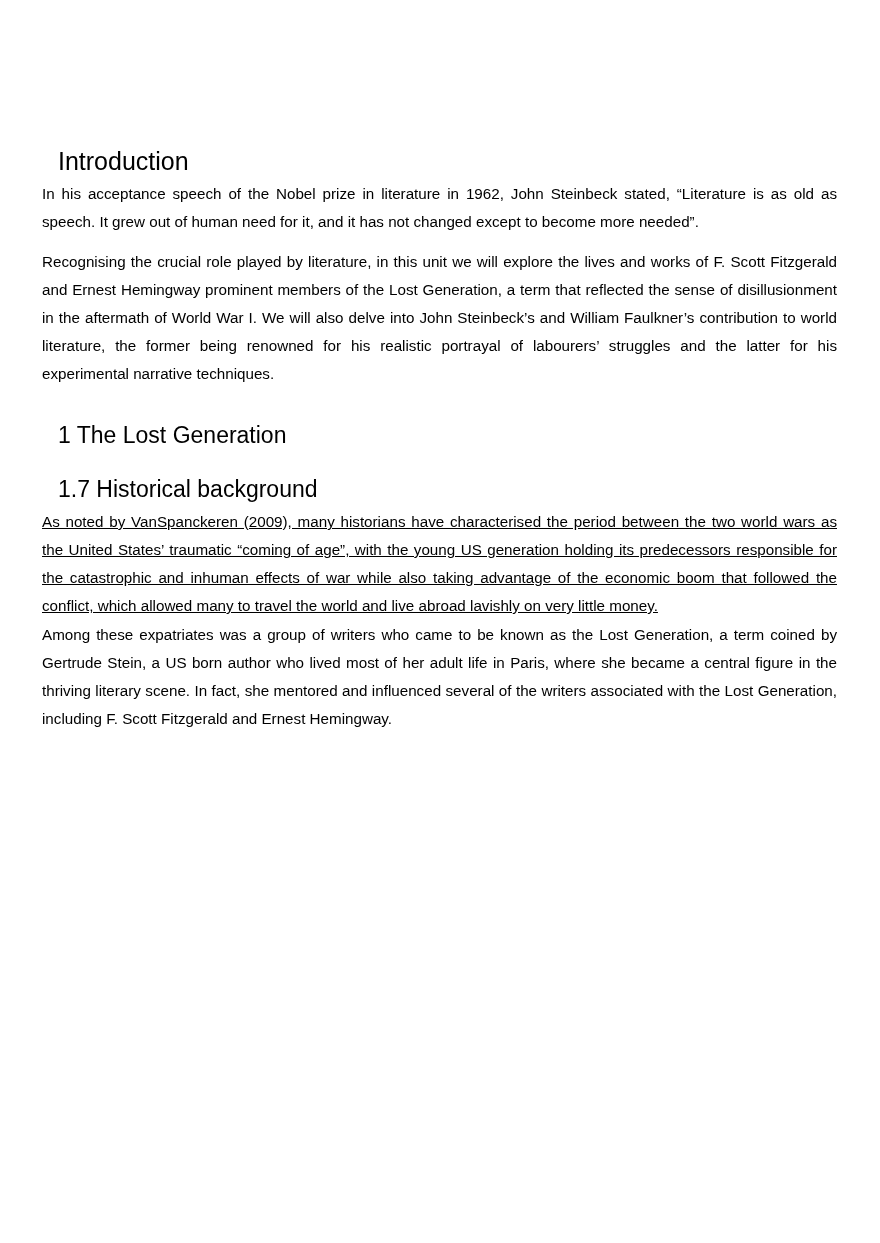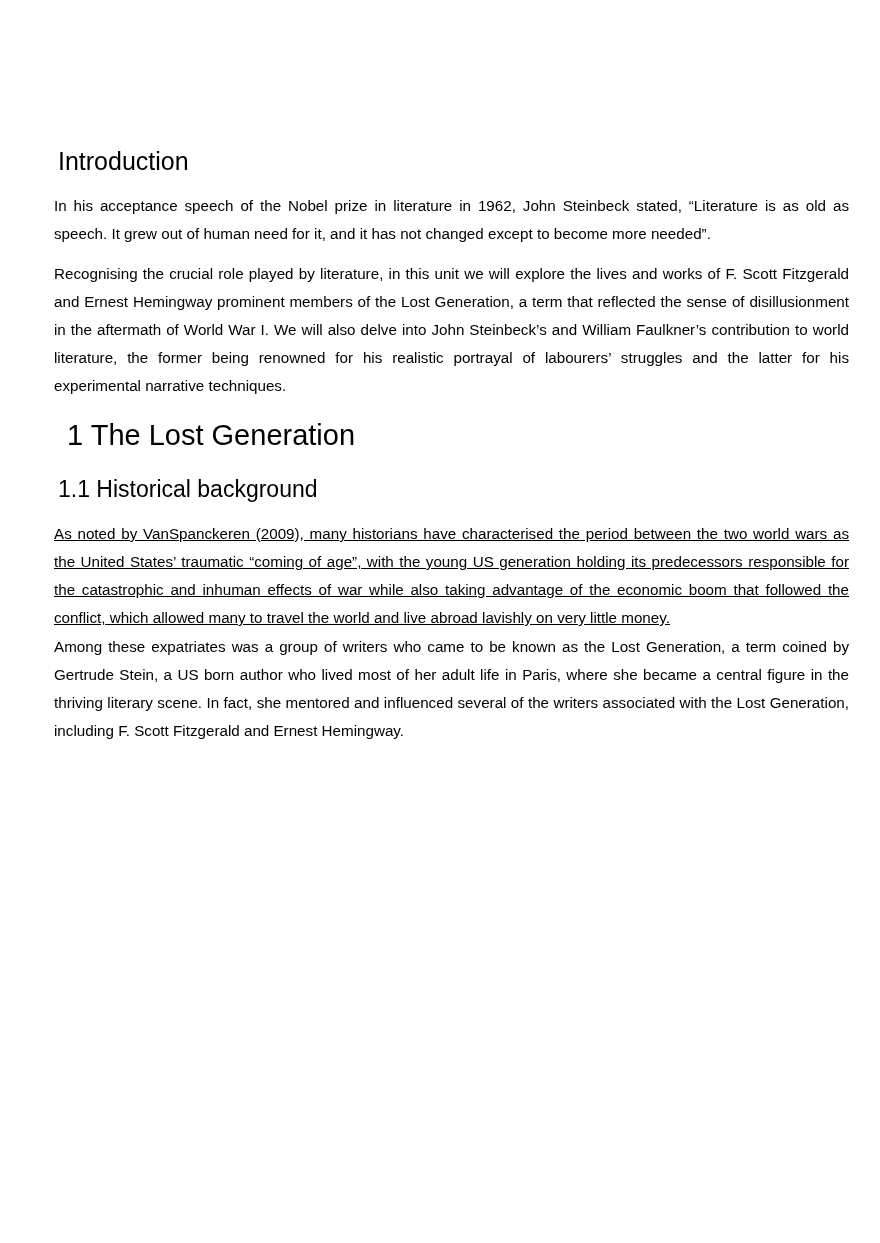--- a/index.html
+++ b/index.html
@@ -51,7 +51,7 @@
       position: absolute;
       left: 0;
       width: 795px;
-      margin: 12px;
+      margin: 0;
       font-size: 15.2px;
       line-height: 28px;
       text-align: justify;

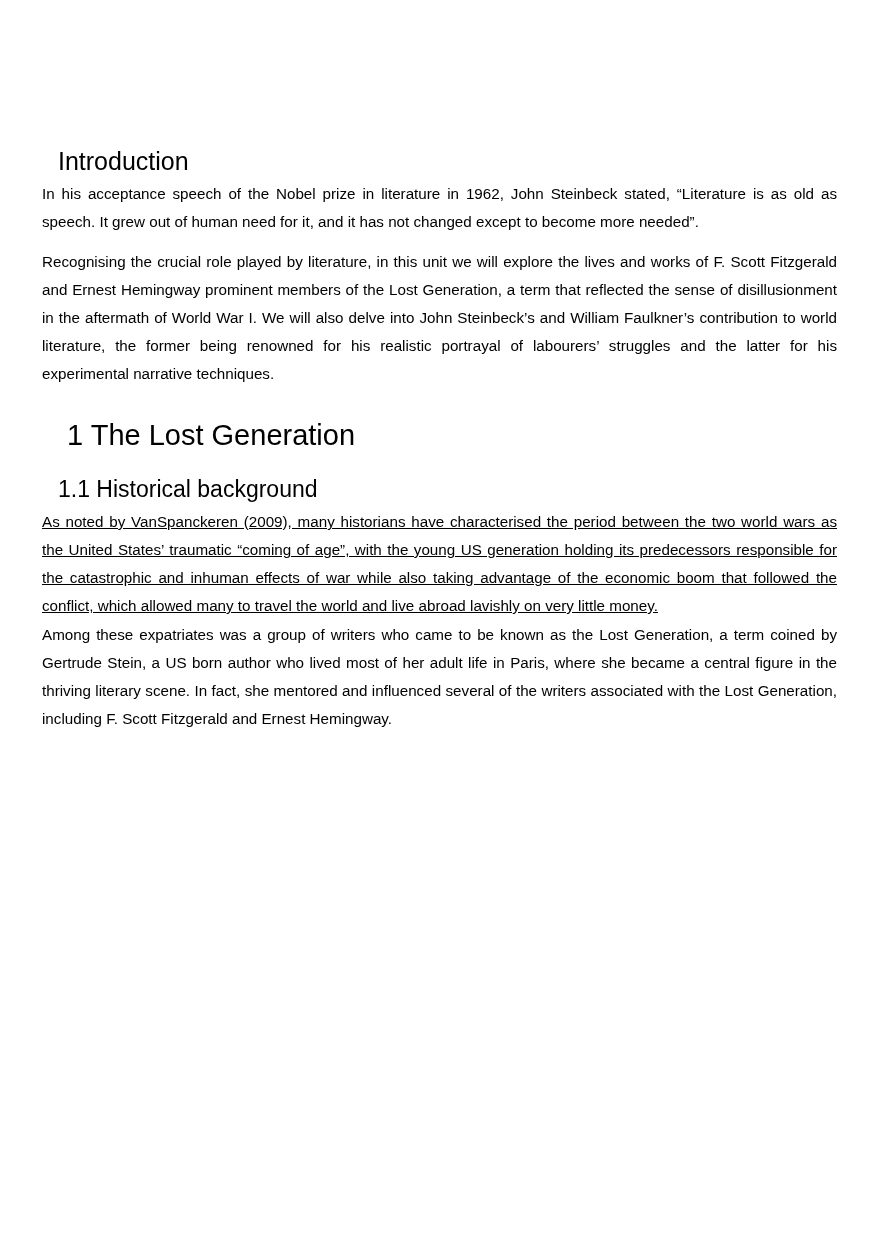--- a/index.html
+++ b/index.html
@@ -36,8 +36,8 @@
     .h-lost {
       position: absolute;
       top: 403px;
-      left: 9px;
-      font-size: 29px;
+      left: 0;
+      font-size: 23px;
       line-height: 32px;
     }
     .h-hist {

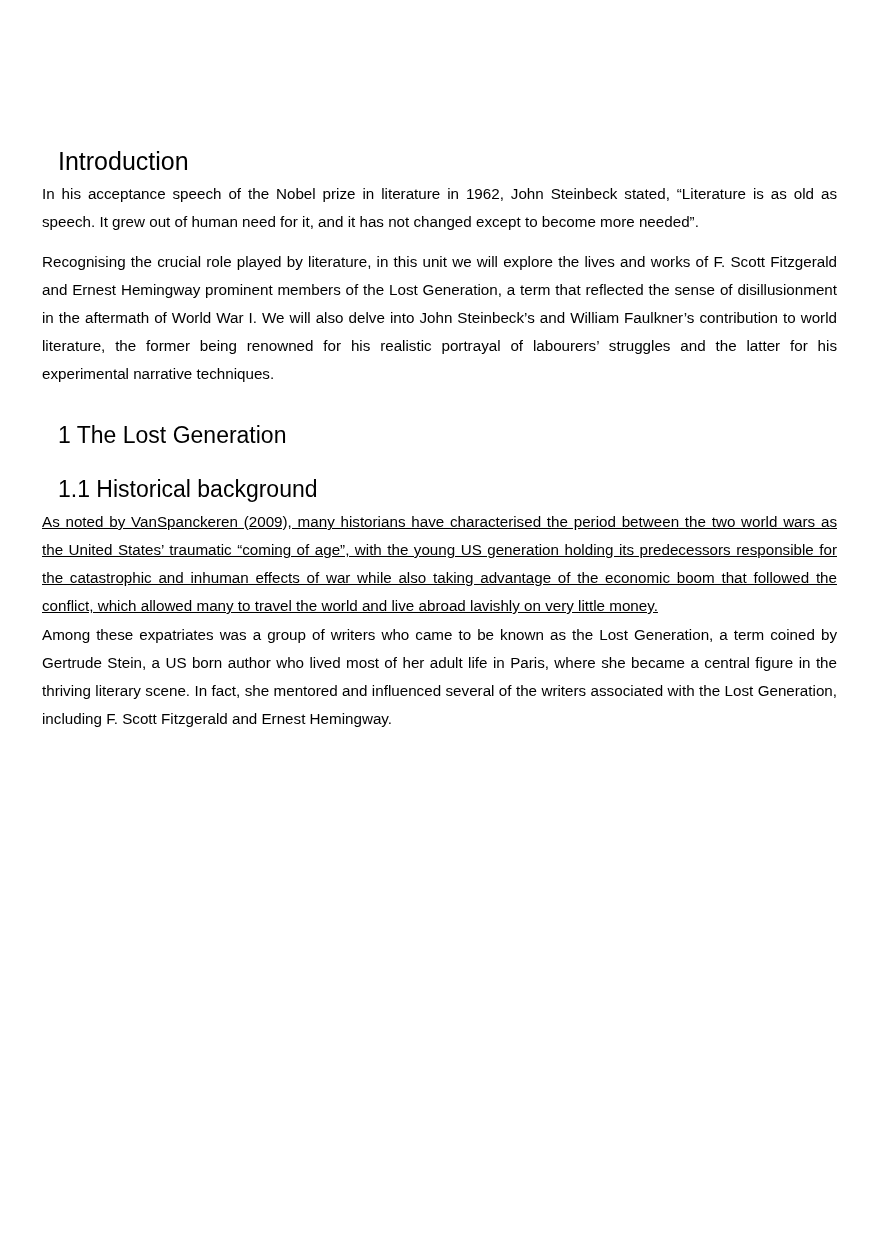--- a/index.html
+++ b/index.html
@@ -73,7 +73,7 @@
 
   <h1 class="h-lost">1 The Lost Generation</h1>
 
-  <h2 class="h-hist">1.1 Historical background</h2>
+  <h2 class="h-hist">1.7 Historical background</h2>
 
   <p class="p3">As noted by VanSpanckeren (2009), many historians have characterised the period between the two world wars as the United States’ traumatic “coming of age”, with the young US generation holding its predecessors responsible for the catastrophic and inhuman effects of war while also  taking advantage of the economic boom that followed the conflict, which allowed many to travel the world and live abroad lavishly on very little money.</p>
 

